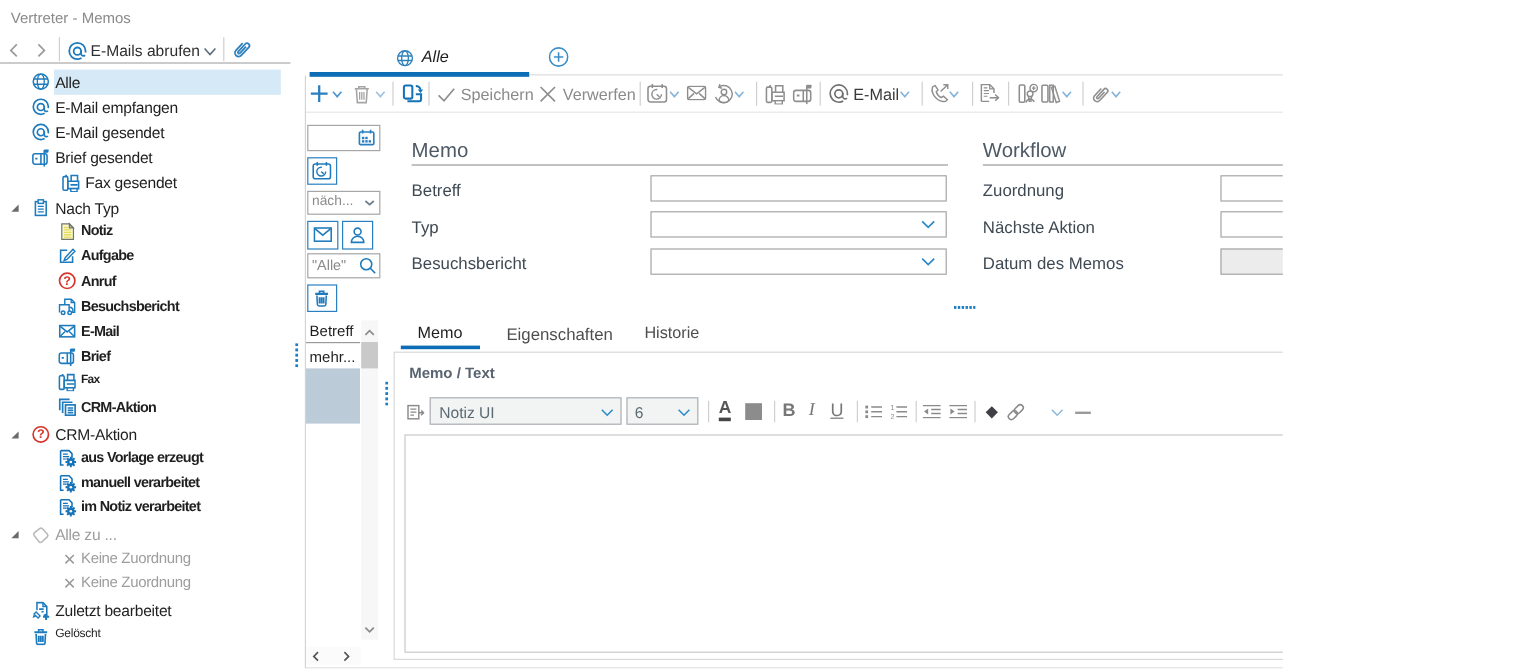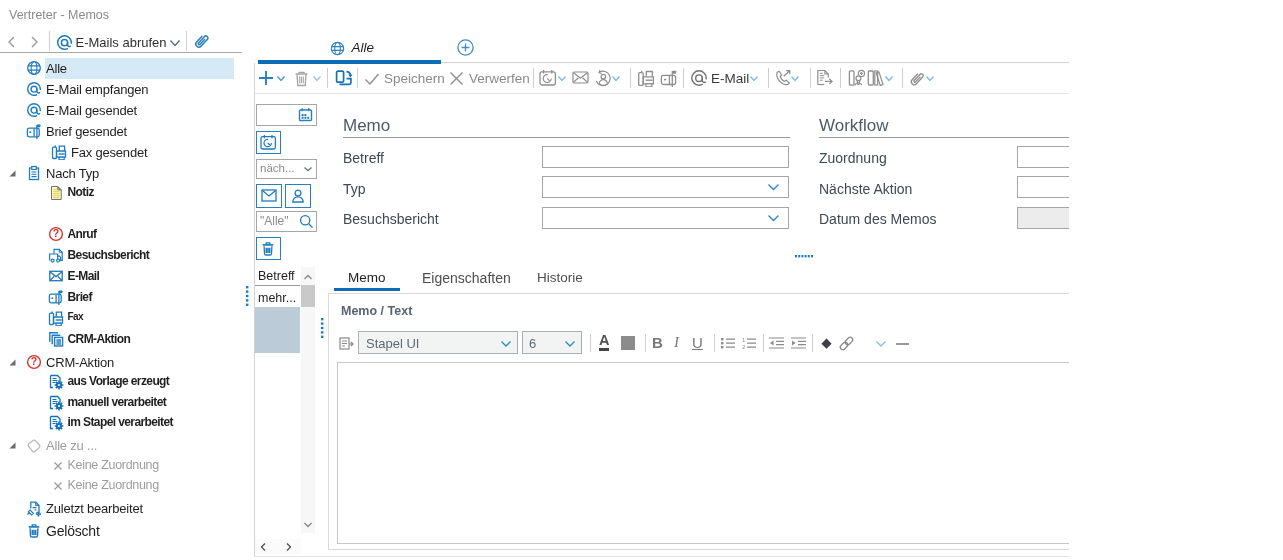--- a/index.html
+++ b/index.html
@@ -127,6 +127,15 @@
           </svg>
         </div>
         <div class="abs" style="left:67.5px; top:3px; font-size:12px; font-weight:bold; letter-spacing:-0.6px; color:#1f1f1f; white-space:nowrap;">Notiz</div>
+      </div>
+      <div class="abs" style="left:0; top:149.5px; width:242px; height:21px;">
+        <div class="abs" style="left:48px; top:2.5px;">
+          <svg width="16" height="16" viewBox="0 0 16 16">
+            <path d="M12.5 8.5 v5 h-10 v-10 H8" fill="none" stroke="#1e7bbd" stroke-width="1.3"></path>
+            <path d="M6.3 9.7 L12.8 2.8 l1.6 1.5 L7.8 11.2 l-2.4 .9 z" fill="#fff" stroke="#1e7bbd" stroke-width="1.2"></path>
+          </svg>
+        </div>
+        <div class="abs" style="left:67.5px; top:3px; font-size:12px; font-weight:bold; letter-spacing:-0.6px; color:#1f1f1f; white-space:nowrap;">Aufgabe</div>
       </div>
       <div class="abs" style="left:0; top:170.5px; width:242px; height:21px;">
         <div class="abs" style="left:48px; top:2.5px;">

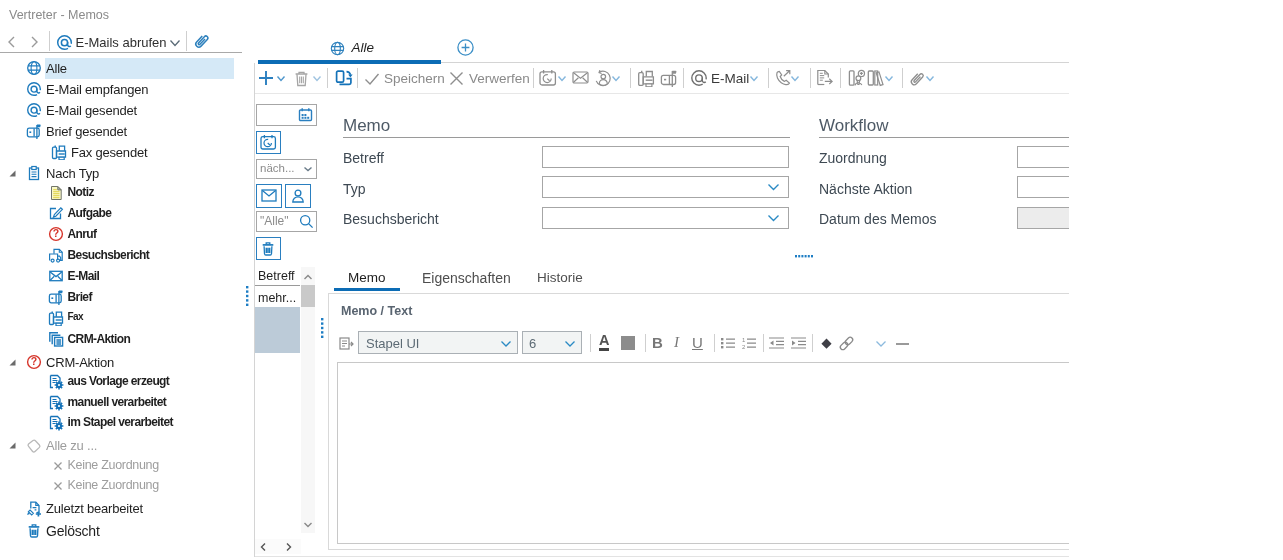--- a/index.html
+++ b/index.html
@@ -700,7 +700,7 @@
         </svg>
       </div>
       <div class="abs" style="left:358px; top:331px; width:160px; height:23px; border:1px solid #aab0b5; background:#f2f4f4;"></div>
-      <div class="abs" style="left:366px; top:336px; font-size:13px; color:#5c6a74;">Stapel UI</div>
+      <div class="abs" style="left:366px; top:336px; font-size:13px; color:#5c6a74;">Notiz UI</div>
       <div class="abs" style="left:500px; top:340px;">
         <svg width="12" height="8" viewBox="0 0 12 8">
           <path d="M1.5 1.5 L6 6 L10.5 1.5" fill="none" stroke="#2a8ac4" stroke-width="1.3"></path>

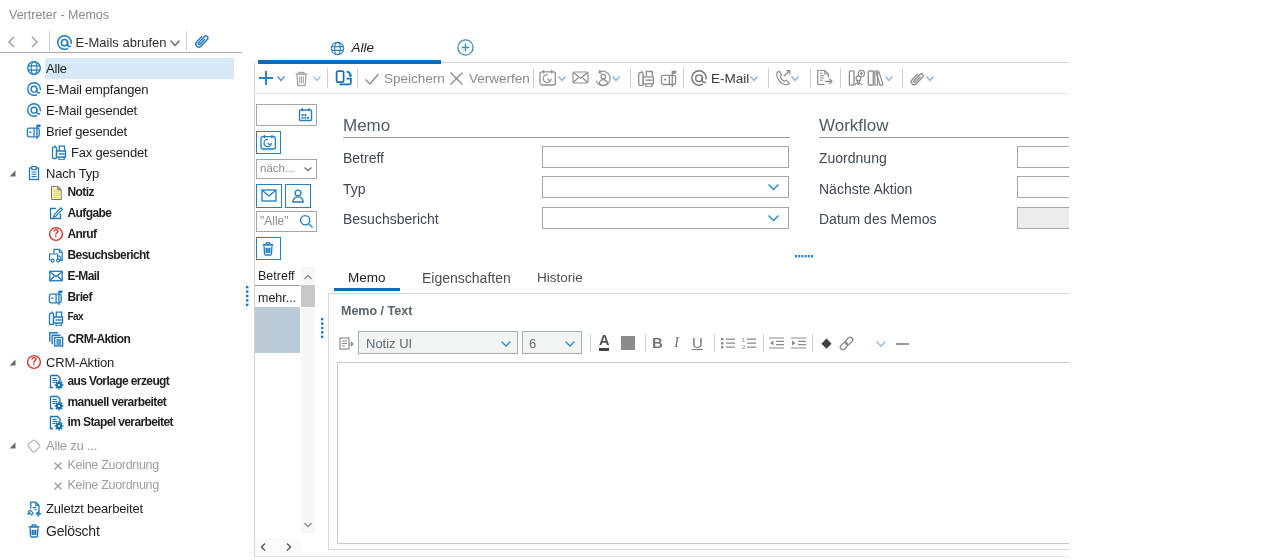--- a/index.html
+++ b/index.html
@@ -265,7 +265,7 @@
             </g>
           </svg>
         </div>
-        <div class="abs" style="left:67.5px; top:3px; font-size:12px; font-weight:bold; letter-spacing:-0.6px; color:#1f1f1f; white-space:nowrap;">im Stapel verarbeitet</div>
+        <div class="abs" style="left:67.5px; top:3px; font-size:12px; font-weight:bold; letter-spacing:-0.6px; color:#1f1f1f; white-space:nowrap;">im Notiz verarbeitet</div>
       </div>
       <div class="abs" style="left:0; top:382.0px; width:242px; height:21px;">
         <div class="abs" style="left:8px; top:6px;">

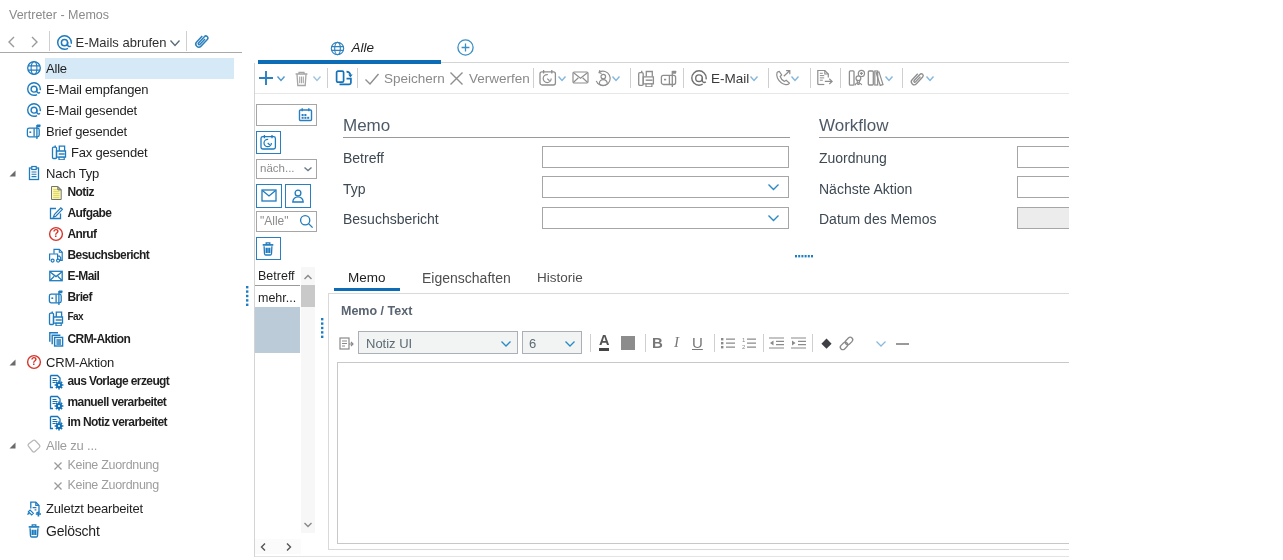--- a/index.html
+++ b/index.html
@@ -318,7 +318,7 @@
             <path d="M6.3 7.8 v5.2 M8 7.8 v5.2 M9.7 7.8 v5.2" stroke="#1e7bbd" stroke-width="1.5"></path>
           </svg>
         </div>
-        <div class="abs" style="left:46px; top:3px; font-size:14px; letter-spacing:-0.2px; color:#1f1f1f; white-space:nowrap;">Gelöscht</div>
+        <div class="abs" style="left:46px; top:3px; font-size:10px; letter-spacing:-0.2px; color:#1f1f1f; white-space:nowrap;">Gelöscht</div>
       </div>
     </div>
   <svg class="abs" style="left:246px; top:286px;" width="3" height="20" viewBox="0 0 3 20">

